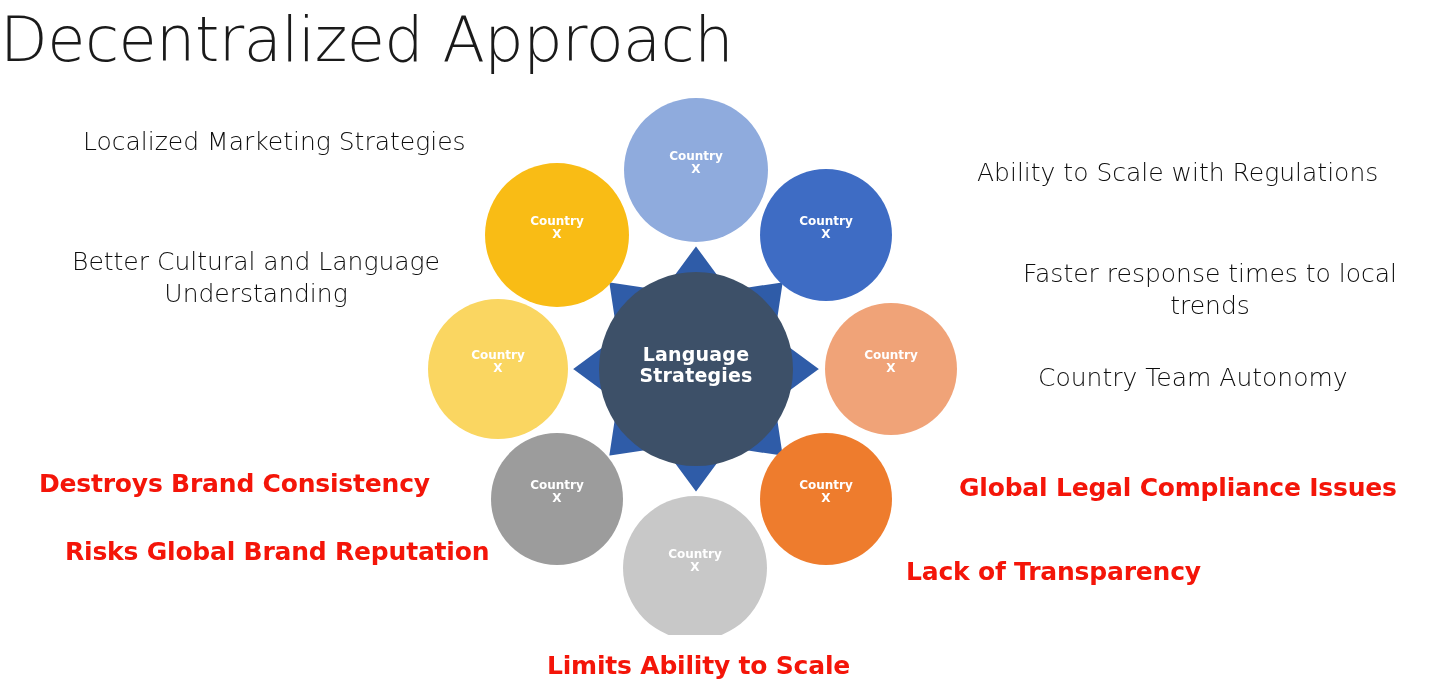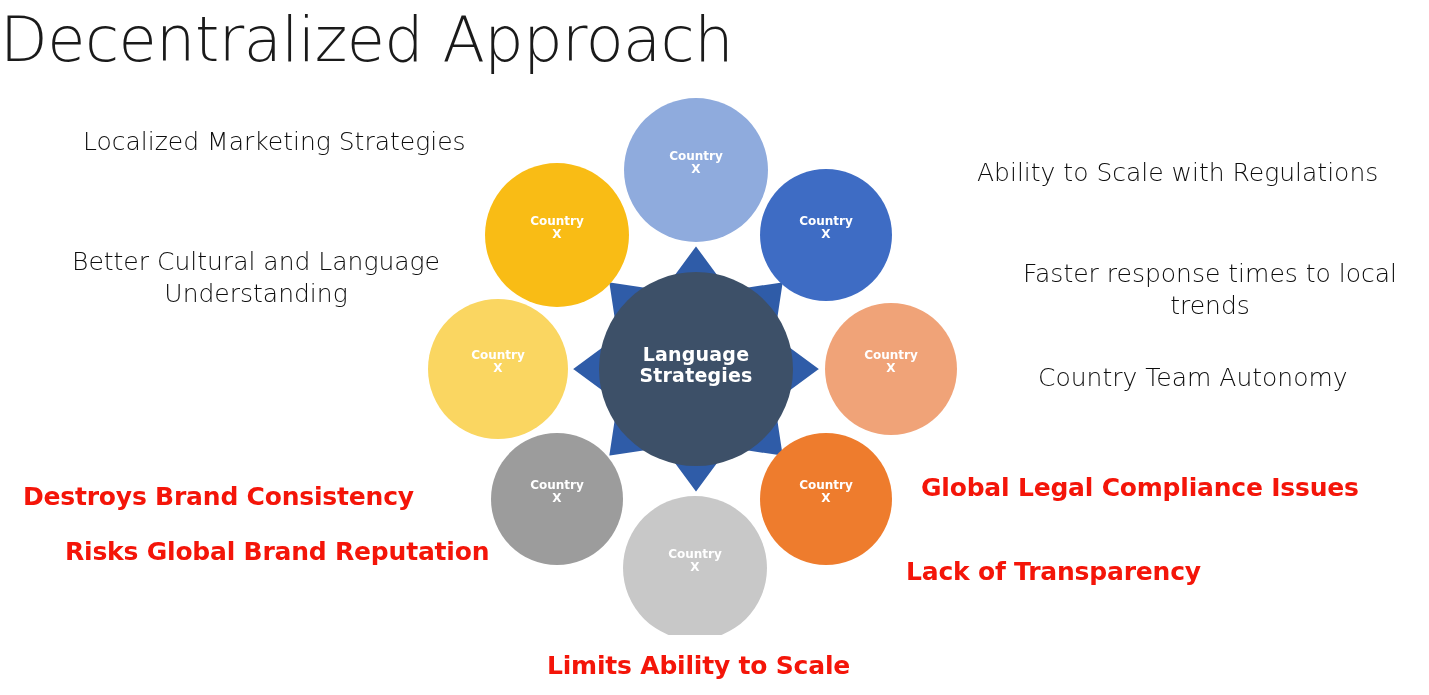--- a/index.html
+++ b/index.html
@@ -98,7 +98,7 @@
   #note-localized      { left: 83px;  top: 126px; }
   #note-cultural       { left: 41px;  top: 246px; width: 430px; }
   #note-leave-alone    { left: 80px;  top: 352px; }
-  #note-destroys       { left: 23px;  top: 468px; margin-top: 13px; }
+  #note-destroys       { left: 39px;  top: 468px; }
   #note-risks          { left: 65px;  top: 536px; }
 
   

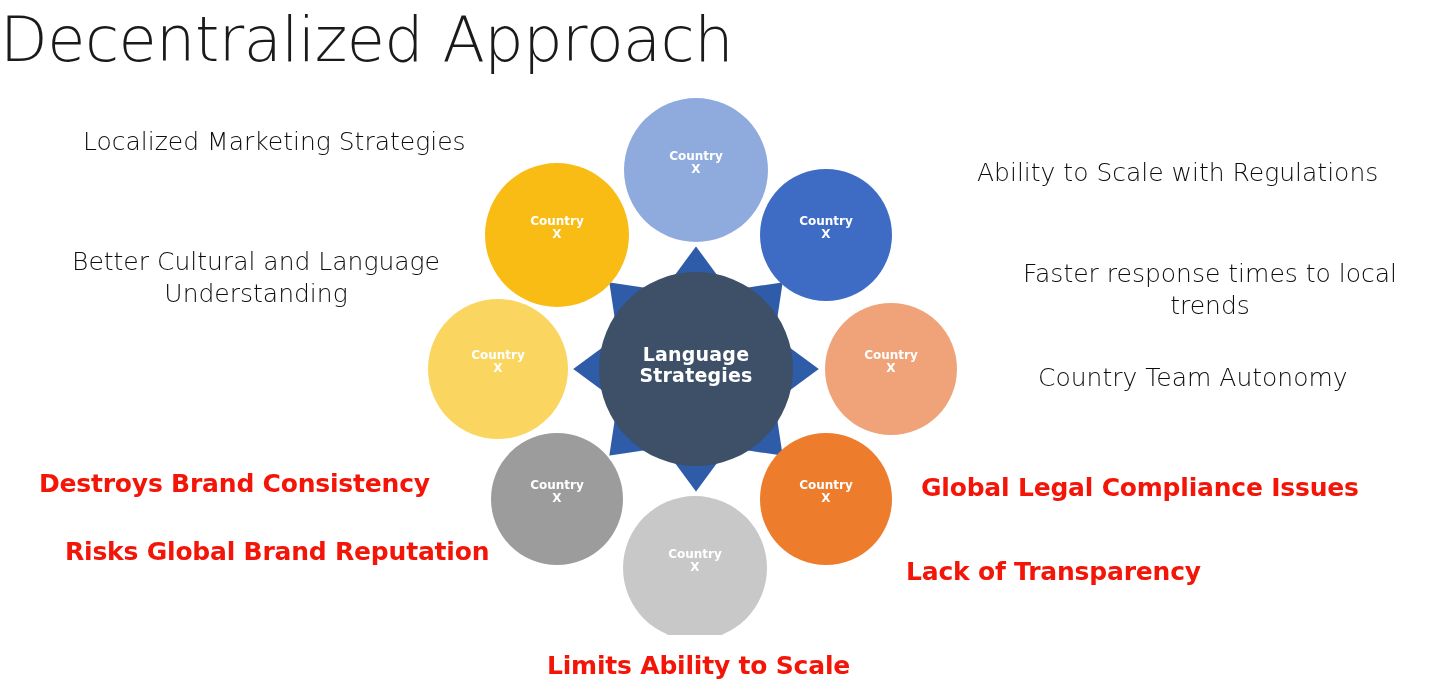--- a/index.html
+++ b/index.html
@@ -105,7 +105,7 @@
   #note-regulations    { left: 977px; top: 157px; }
   #note-faster         { left: 1010px; top: 258px; width: 400px; }
   #note-autonomy       { left: 1038px; top: 362px; }
-  #note-legal          { left: 921px; top: 472px; }
+  #note-legal          { left: 959px; top: 472px; }
   #note-transparency   { left: 906px; top: 556px; }
 
   

